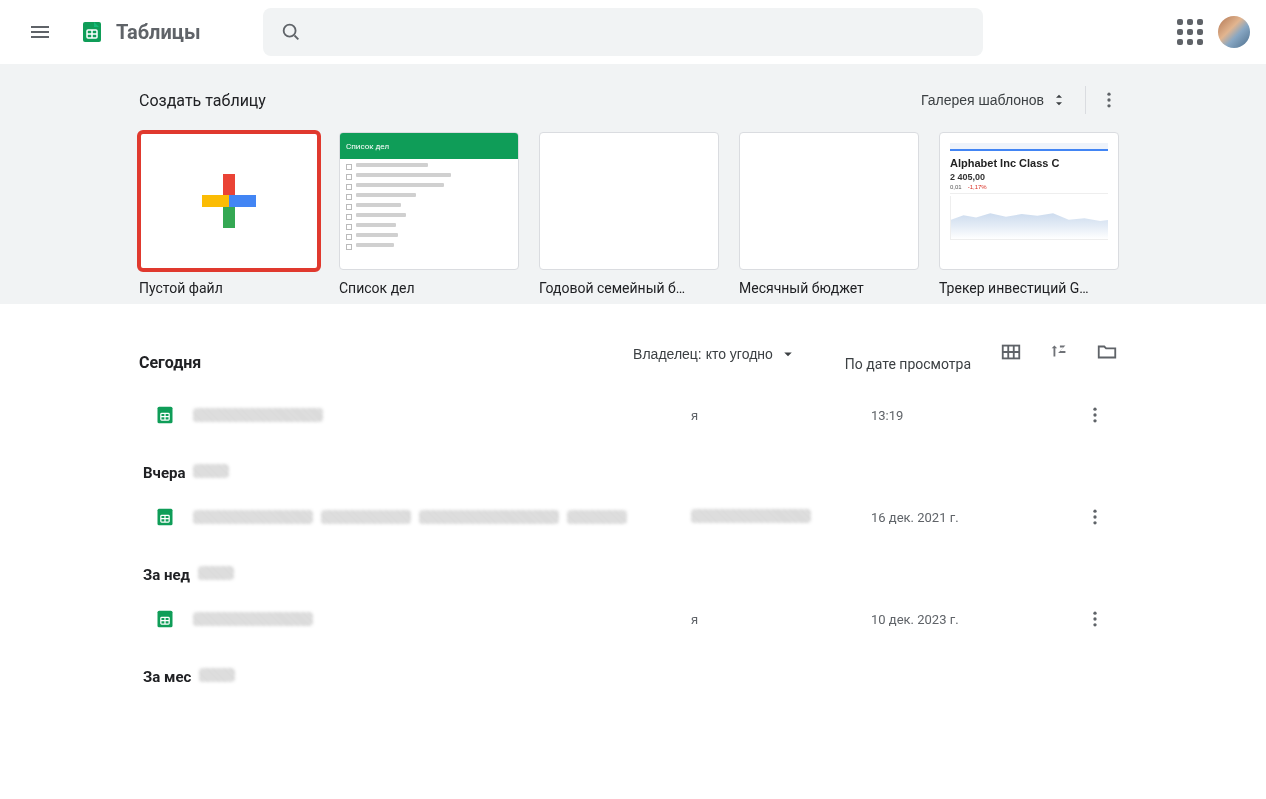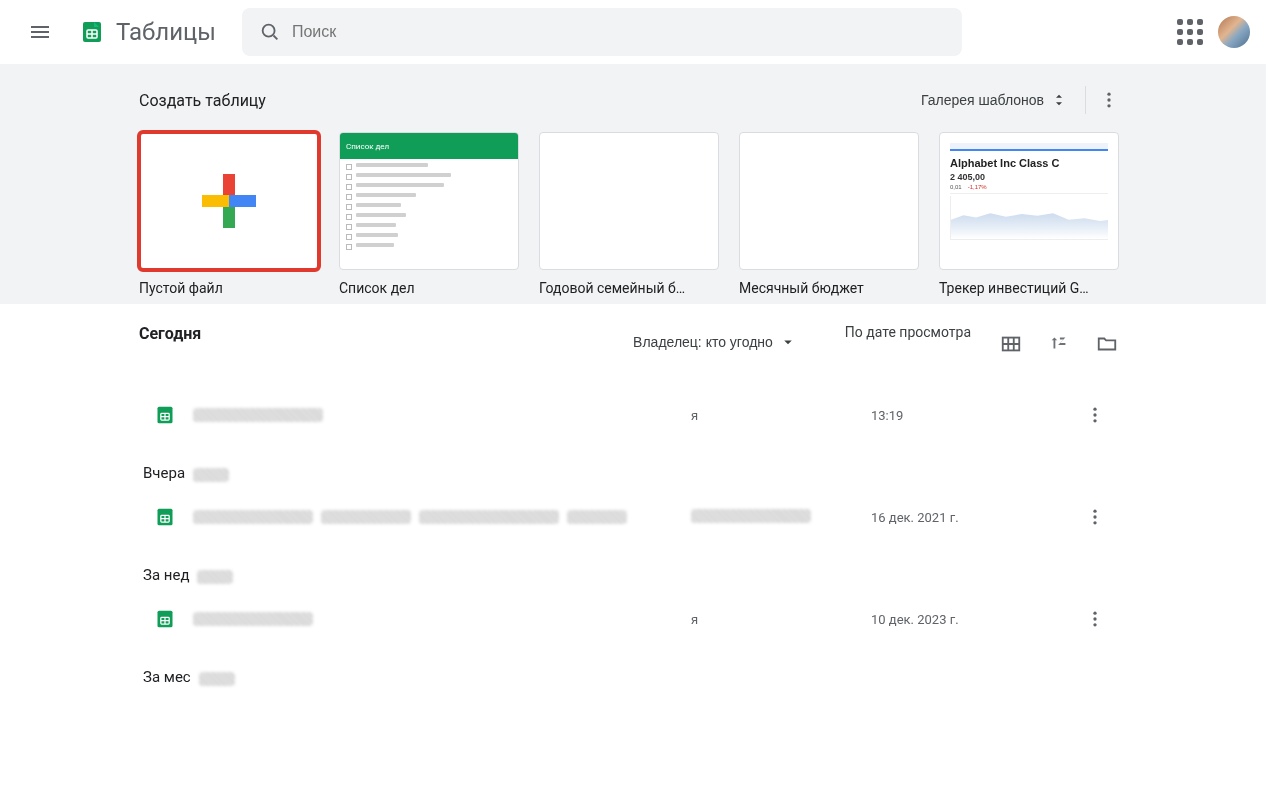--- a/index.html
+++ b/index.html
@@ -21,7 +21,7 @@
   header.app-header{height:var(--header-h);display:flex;align-items:center;padding:0 16px;gap:8px;background:#fff}
   .icon-btn{width:48px;height:48px;border:none;background:transparent;border-radius:50%;display:flex;align-items:center;justify-content:center;cursor:pointer;color:var(--icon)}
   .app-logo{display:flex;align-items:center;justify-content:center;width:40px;height:40px}
-  .app-title{font-size:24px;color:var(--text-muted);font-weight:400;margin-right:18px;margin-left:-4px}
+  .app-title{font-size:20px;color:var(--text-muted);font-weight:700;margin-right:55px;margin-left:-4px}
   .search-wrap{flex:1;display:flex;justify-content:flex-start}
   .search{width:720px;max-width:100%;height:48px;background:#f1f3f4;border-radius:8px;display:flex;align-items:center;padding:0 8px}
   .search input{flex:1;border:none;background:transparent;outline:none;font-size:16px;color:var(--text)}

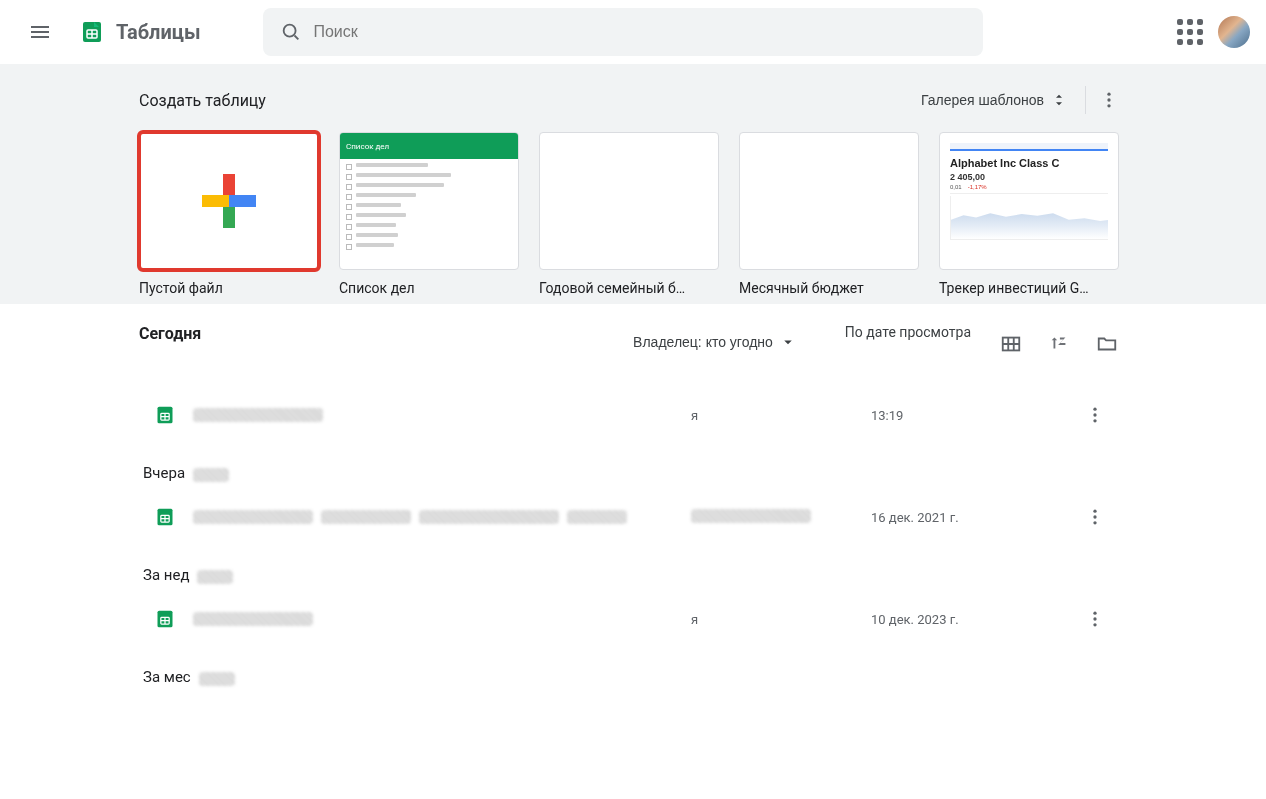--- a/index.html
+++ b/index.html
@@ -134,7 +134,6 @@
             <path d="M20 20l-4.2-4.2"></path>
           </svg>
       </button>
-      <input placeholder="Поиск" style="">
     </div>
   </div>
 

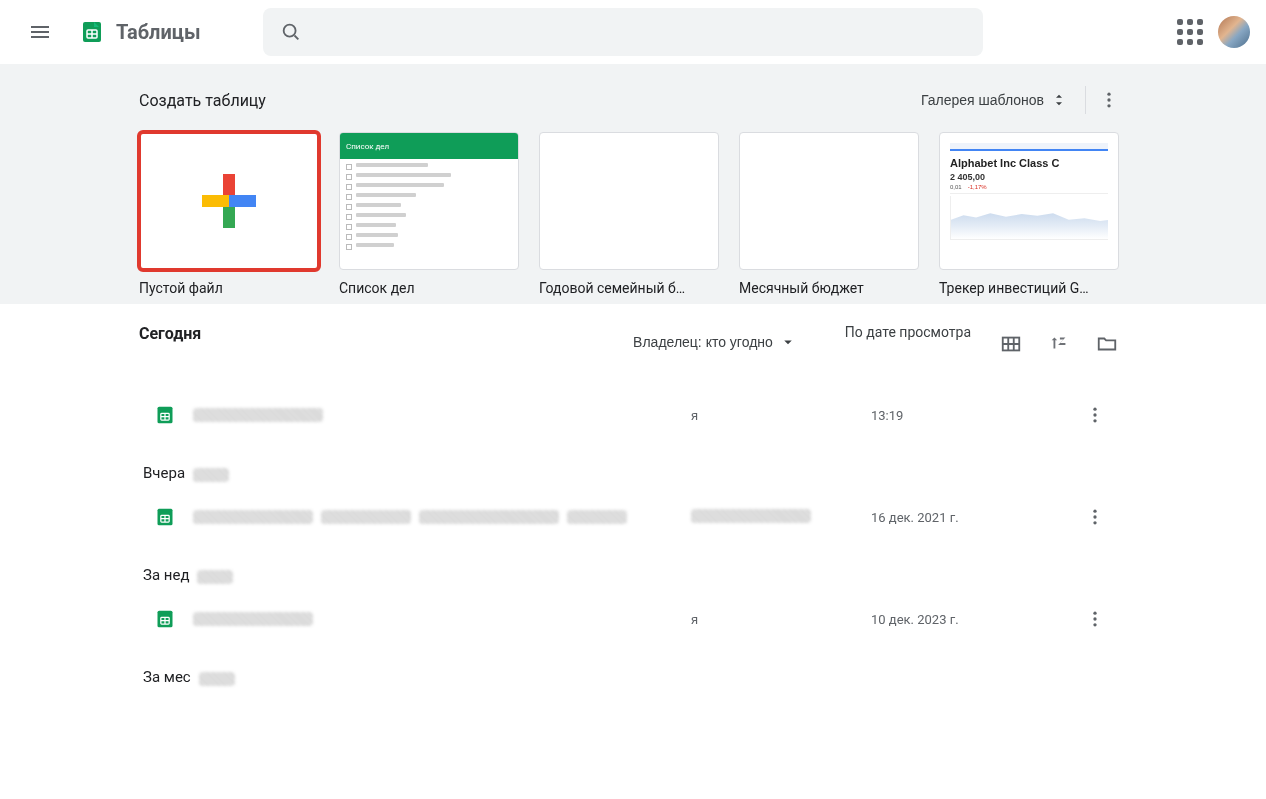--- a/index.html
+++ b/index.html
@@ -72,7 +72,7 @@
 
   
   section.files{padding:20px 0 40px}
-  .files-header{display:flex;align-items:flex-start;height:48px;gap:8px}
+  .files-header{display:flex;align-items:flex-end;height:48px;gap:8px}
   .time-group-title{font-size:16px;font-weight:700;color:#202124}
   .files-header .spacer{flex:1}
   .owner-filter{display:flex;align-items:center;gap:6px;height:36px;border:none;background:transparent;padding:0 28px 0 8px;border-radius:4px;cursor:pointer;font-size:14px;color:#3c4043}

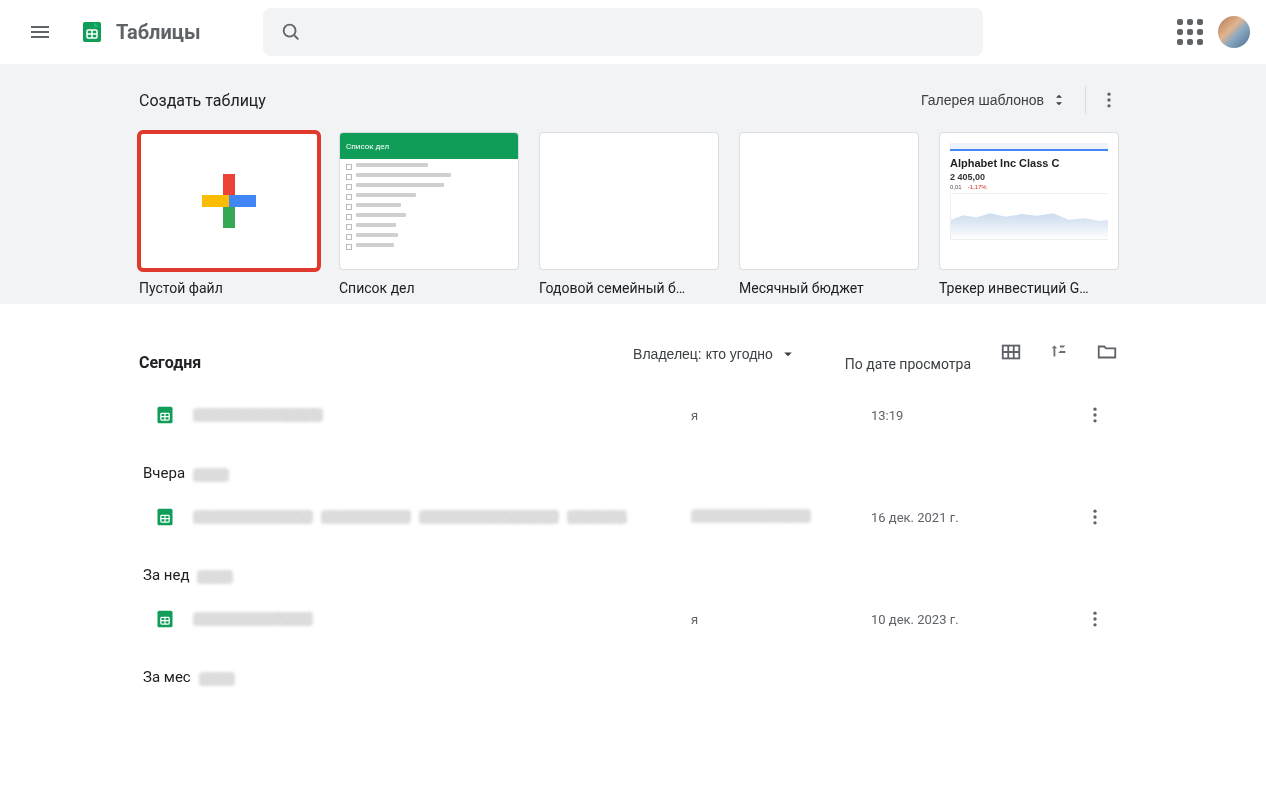--- a/index.html
+++ b/index.html
@@ -79,7 +79,7 @@
   .sort-label{font-size:14px;color:#3c4043;padding:0 12px}
   .tool-icon{width:40px;height:40px;border:none;background:transparent;border-radius:50%;display:flex;align-items:center;justify-content:center;cursor:pointer;color:var(--icon)}
 
-  .group-heading{font-size:15px;font-weight:400;color:#202124;margin:20px 0 6px 4px;display:flex;align-items:flex-end;gap:8px}
+  .group-heading{font-size:15px;font-weight:700;color:#202124;margin:20px 0 6px 4px;display:flex;align-items:flex-start;gap:8px}
   .group-heading .smudge{width:36px;height:14px}
 
   .file-row{display:flex;align-items:center;height:58px;border-radius:24px;padding:0 8px;cursor:pointer}

